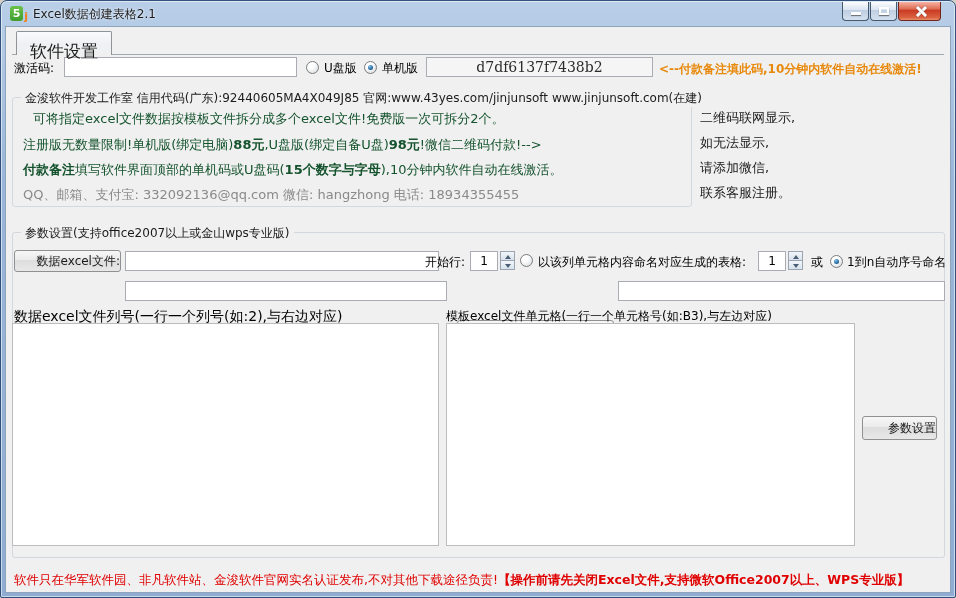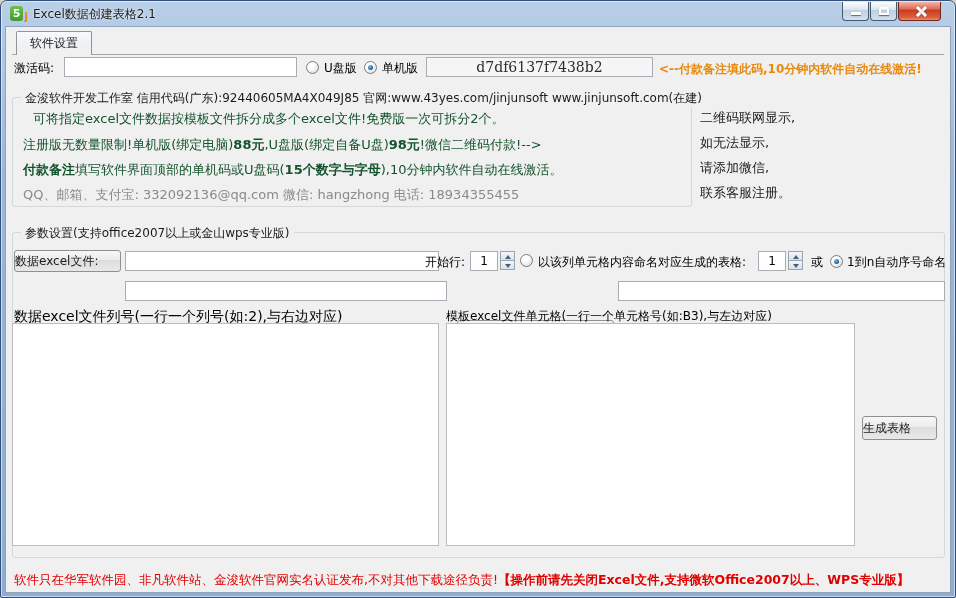--- a/index.html
+++ b/index.html
@@ -52,10 +52,10 @@
   
   [data-name="tab-strip-line"] { left:6px; right:6px; top:27px; border-top:1px solid #a3a8ae; }
   [data-name="tab-settings"] {
-    left:10px; top:4px; height:24px; padding:0 13px; z-index:2;
+    left:10px; top:4px; height:24px; padding:8px 13px; z-index:2;
     border:1px solid #8f9499; border-bottom:none; border-radius:2px 2px 0 0;
     background:linear-gradient(#f8fafc,#eef1f4 55%,#f0f0f0);
-    font-size:12px; line-height:23px; color:#1b1b1b;
+    font-size:17px; line-height:23px; color:#1b1b1b;
   }
 
   

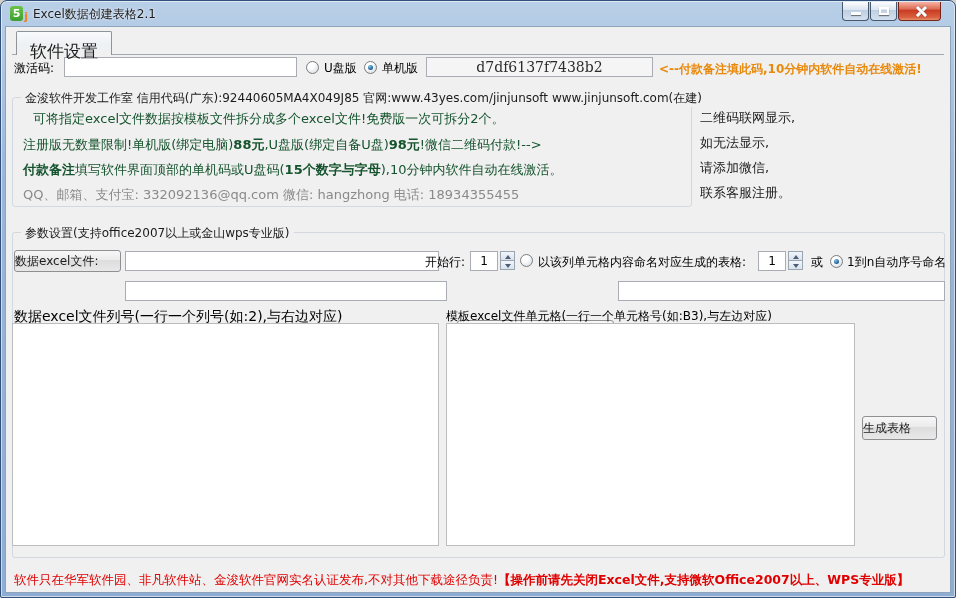--- a/index.html
+++ b/index.html
@@ -96,7 +96,7 @@
   .btn {
     border:1px solid #8e9094; border-radius:3px;
     background:linear-gradient(#f7f7f7,#ebebeb 45%,#dddddd 46%,#e8e8e8);
-    font-size:12px; color:#1b1b1b; text-align:left; cursor:default;
+    font-size:12px; color:#1b1b1b; text-align:right; cursor:default;
     font-family:"DejaVu Sans","Liberation Sans",sans-serif;
   }
   [data-name="data-file-button"]     { left:8px;  top:223px; width:107px; height:22px; }

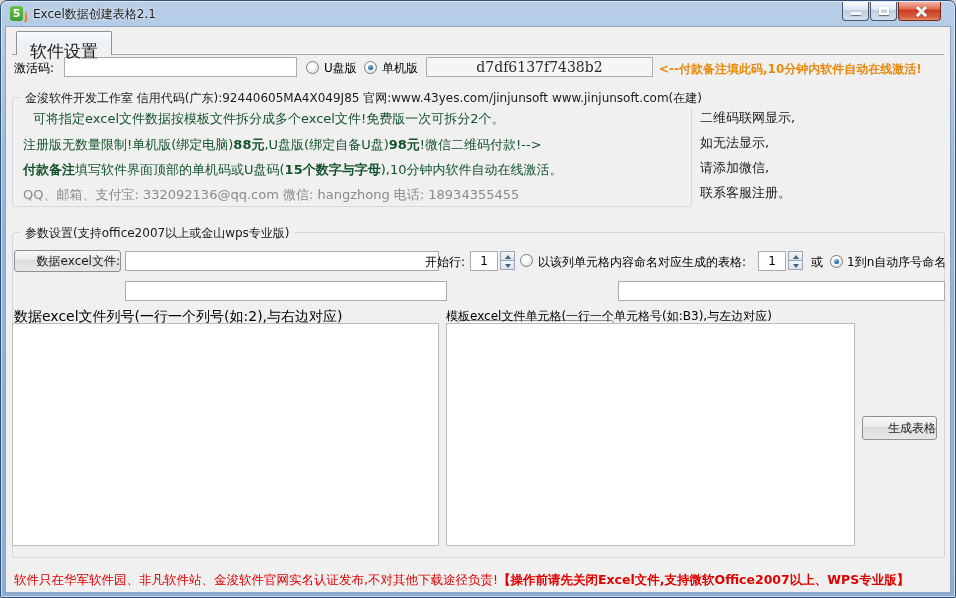--- a/index.html
+++ b/index.html
@@ -232,7 +232,7 @@
     <textarea class="listbox" data-name="left-list-textarea" style=""></textarea>
     <textarea class="listbox" data-name="right-list-textarea" style=""></textarea>
 
-    <button class="abs btn" data-name="generate-button">生成表格</button>
+    <button class="abs btn" data-name="generate-button">参数设置</button>
 
     <div class="abs" data-name="footer-notice"><span data-name="footer-notice-main">软件只在华军软件园、非凡软件站、金浚软件官网实名认证发布,不对其他下载途径负责!</span><span class="b" data-name="footer-notice-bracket">【操作前请先关闭Excel文件,支持微软Office2007以上、WPS专业版】</span></div>
 

